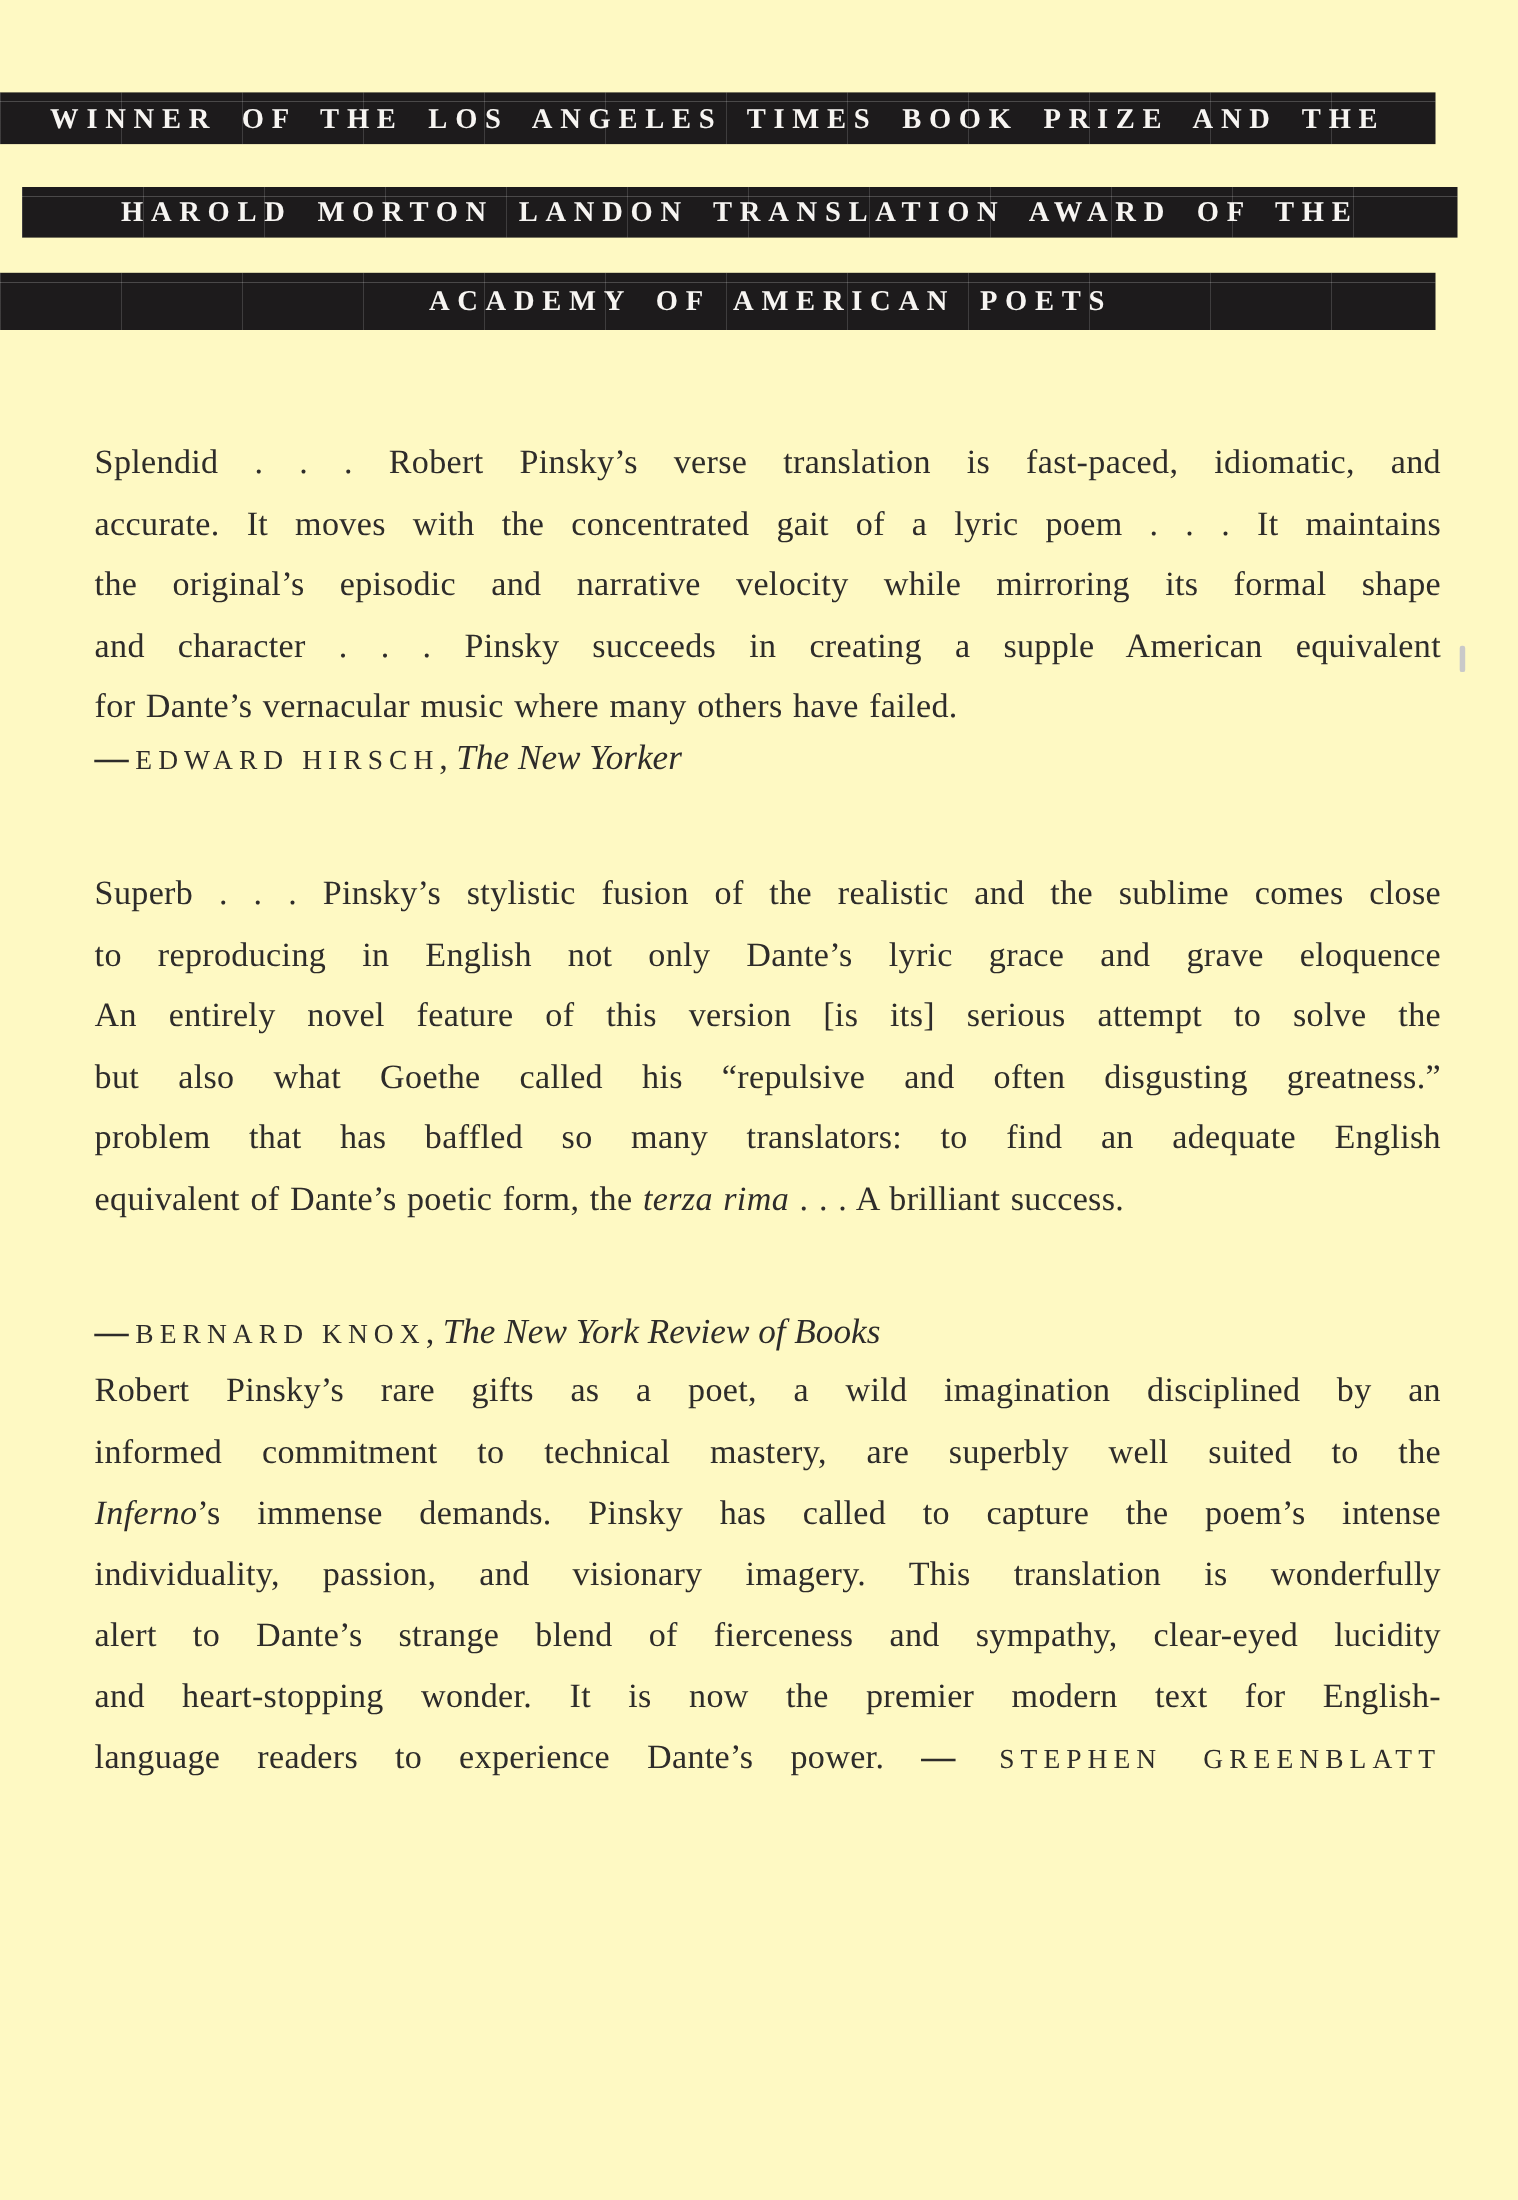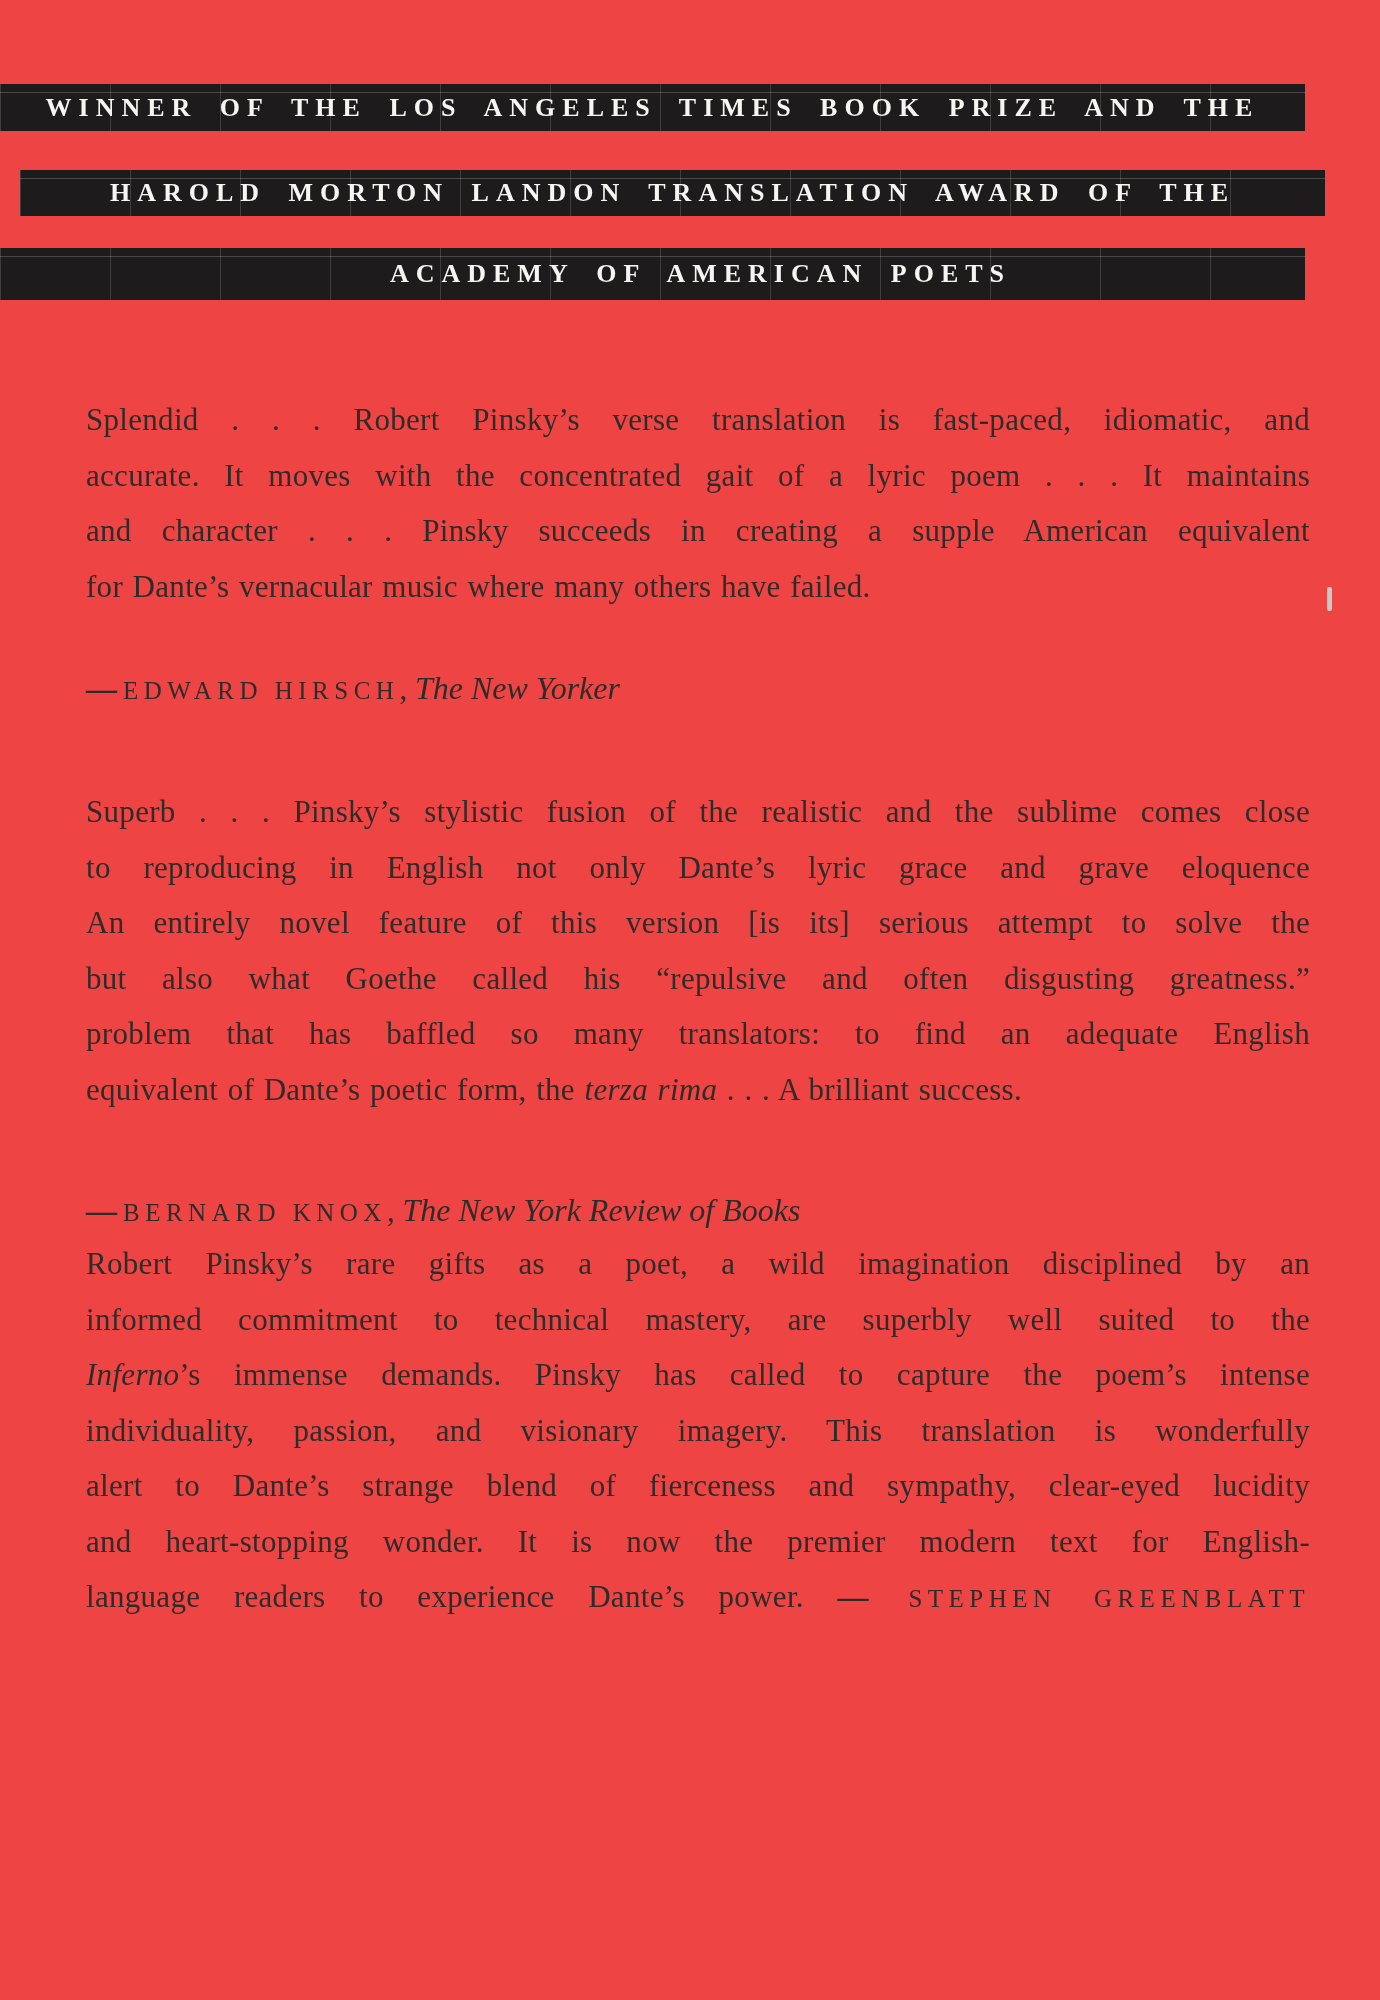--- a/index.html
+++ b/index.html
@@ -49,7 +49,7 @@
 </head>
 <body>
 
-<div class="page" style="background-color: #ef4444; color: rgb(46, 44, 42);">
+<div class="page" style="background-color: #fef9c3; color: rgb(46, 44, 42);">
 
   <div class="banner banner-1" style="background-color: rgb(29, 27, 28); color: rgb(247, 245, 242);">
     <span class="banner-text">WINNER OF THE LOS ANGELES TIMES BOOK PRIZE AND THE</span>

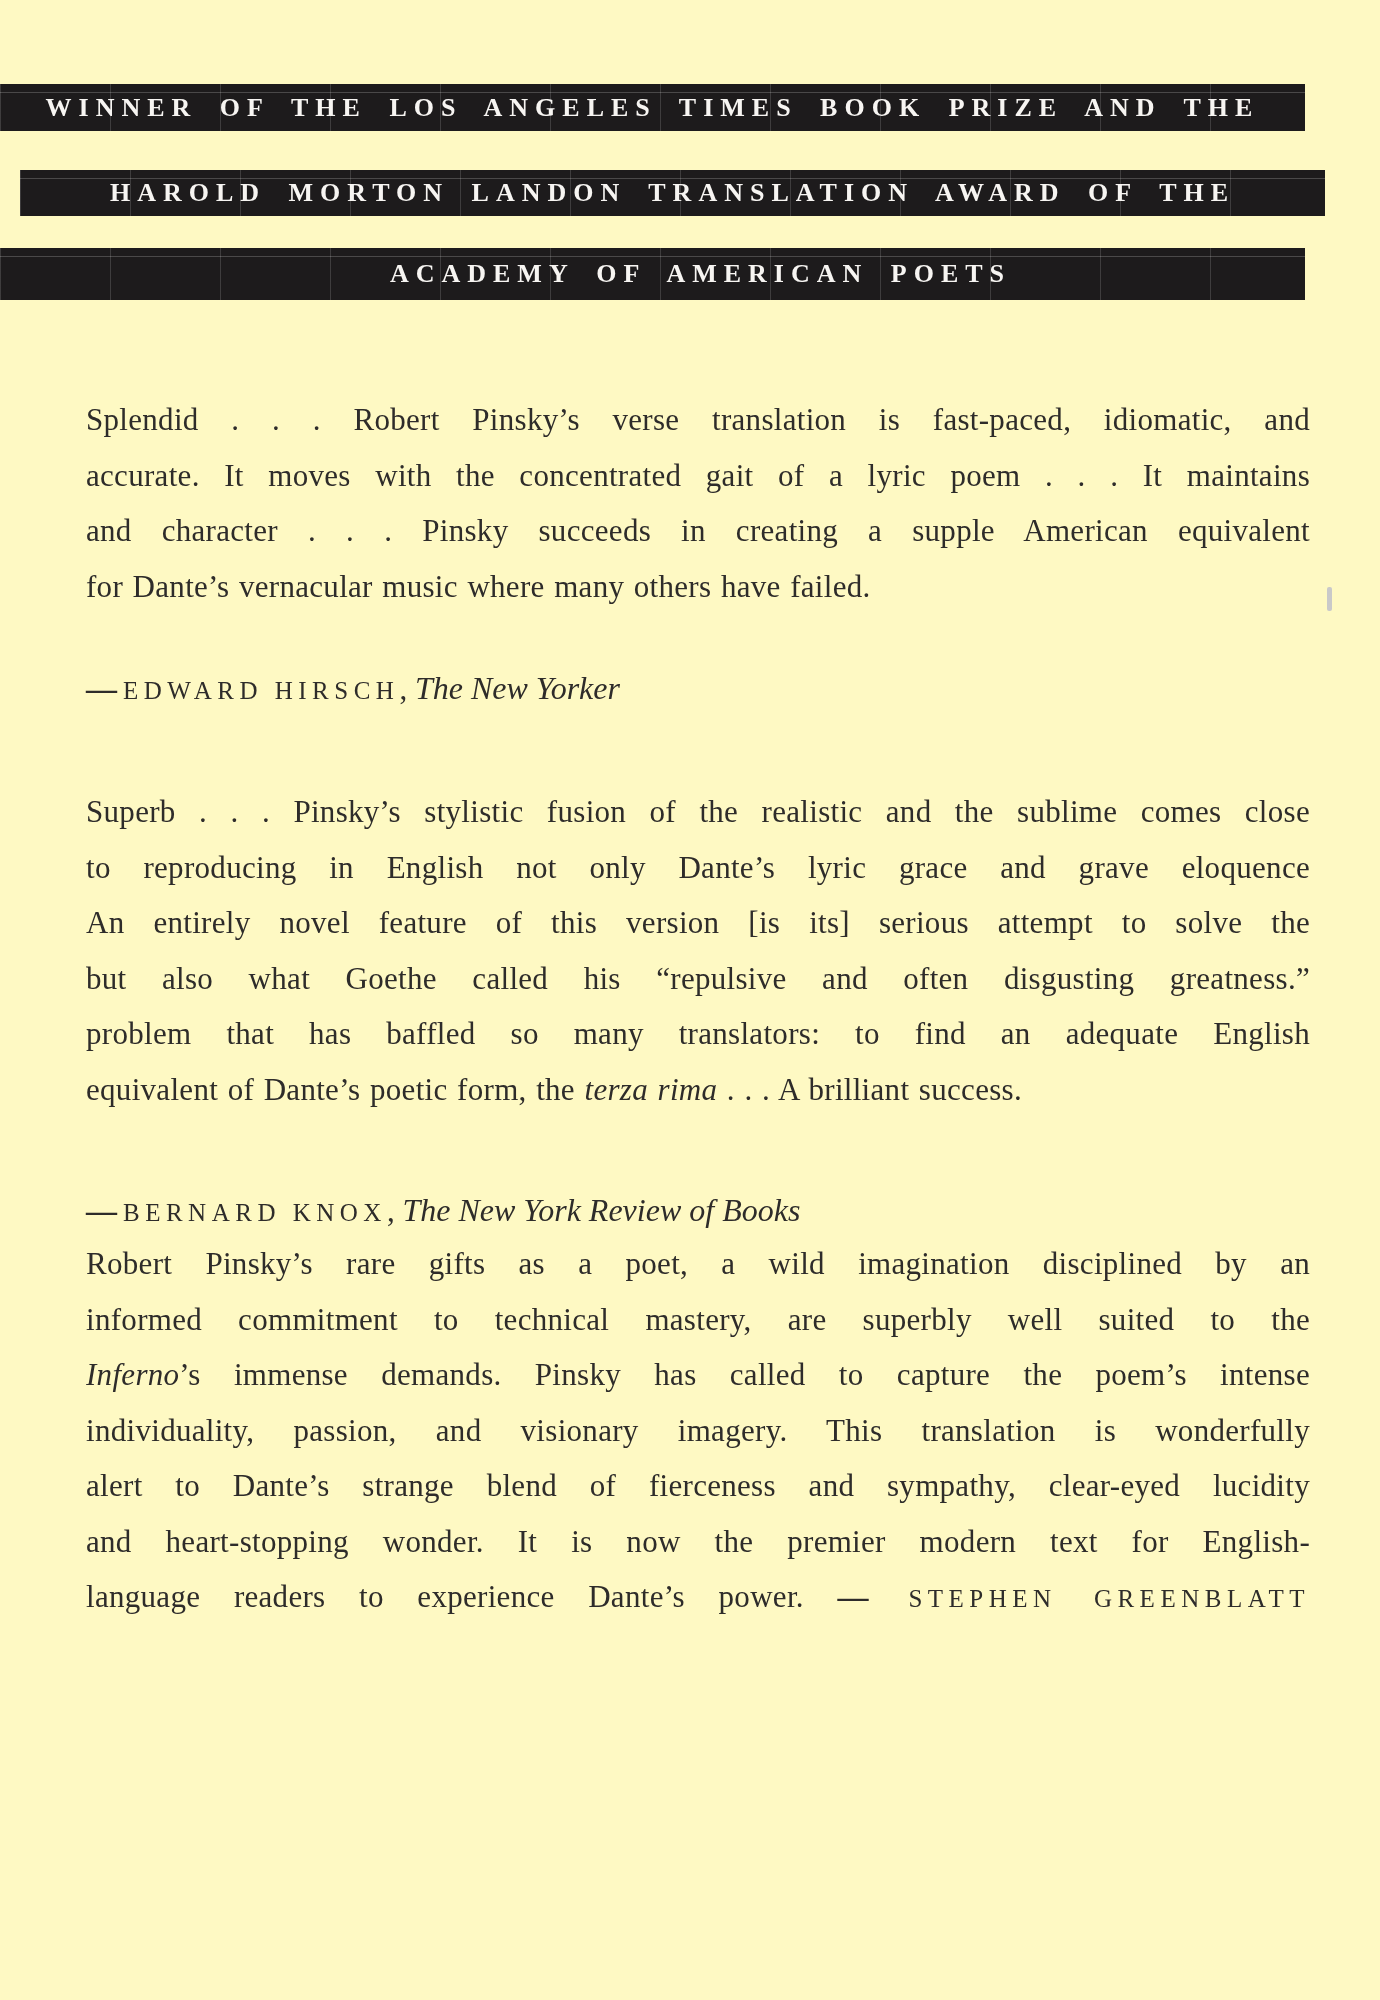--- a/index.html
+++ b/index.html
@@ -64,6 +64,7 @@
   <div class="quote quote-1">
       <div class="line j"><span>Splendid . . . Robert Pinsky’s verse translation is fast-paced, idiomatic, and</span></div>
       <div class="line j"><span>accurate. It moves with the concentrated gait of a lyric poem . . . It maintains</span></div>
+      <div class="line j"><span>the original’s episodic and narrative velocity while mirroring its formal shape</span></div>
       <div class="line j"><span>and character . . . Pinsky succeeds in creating a supple American equivalent</span></div>
       <div class="line plain"><span>for Dante’s vernacular music where many others have failed.</span></div>
     </div>

